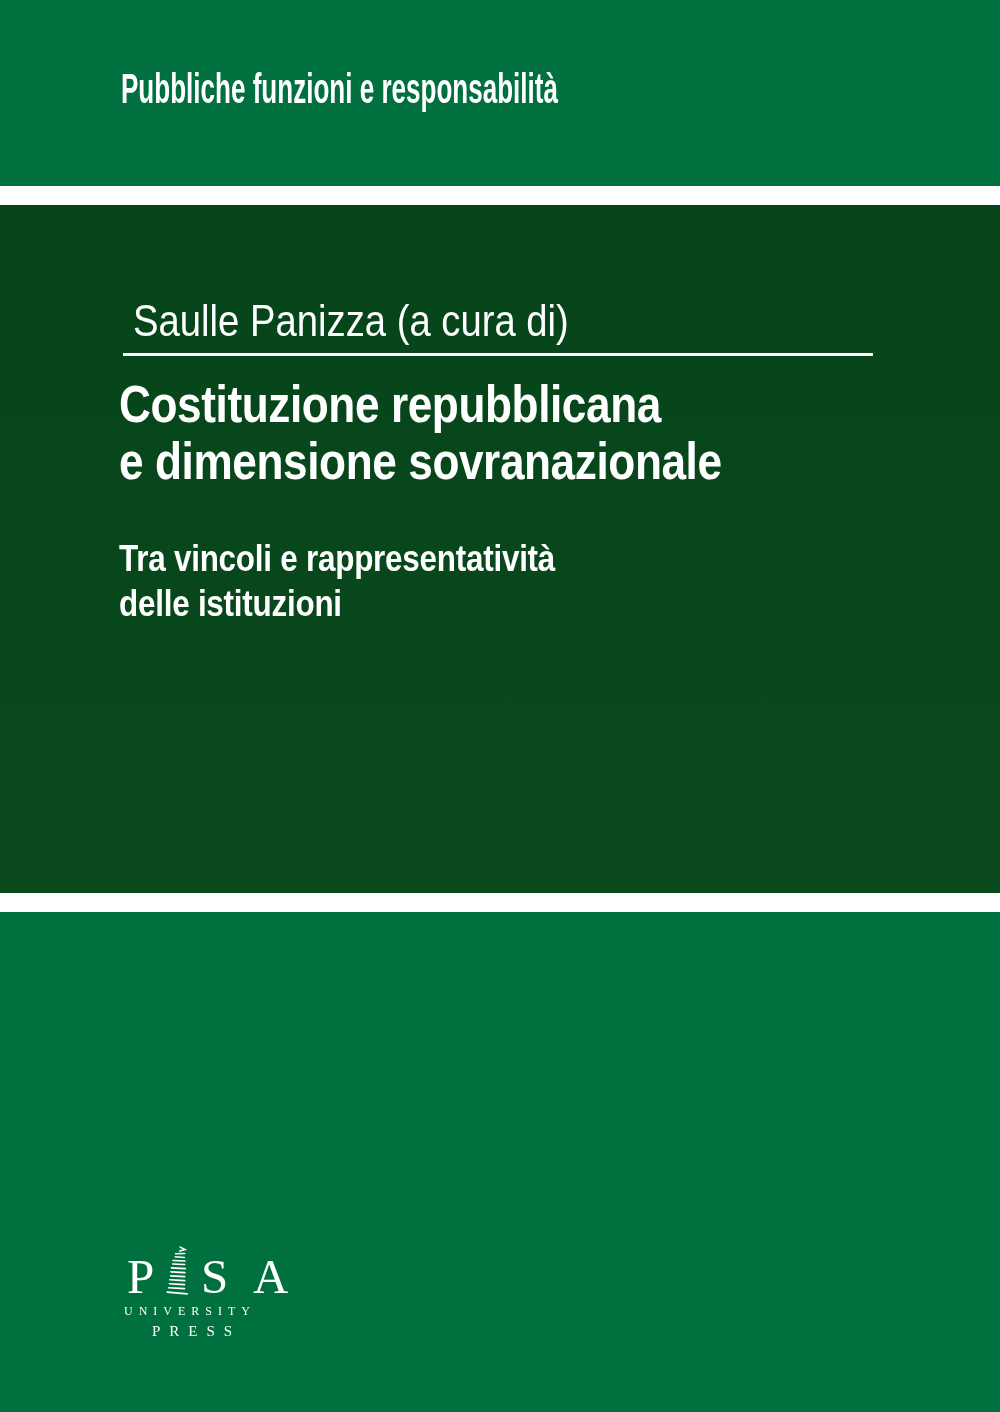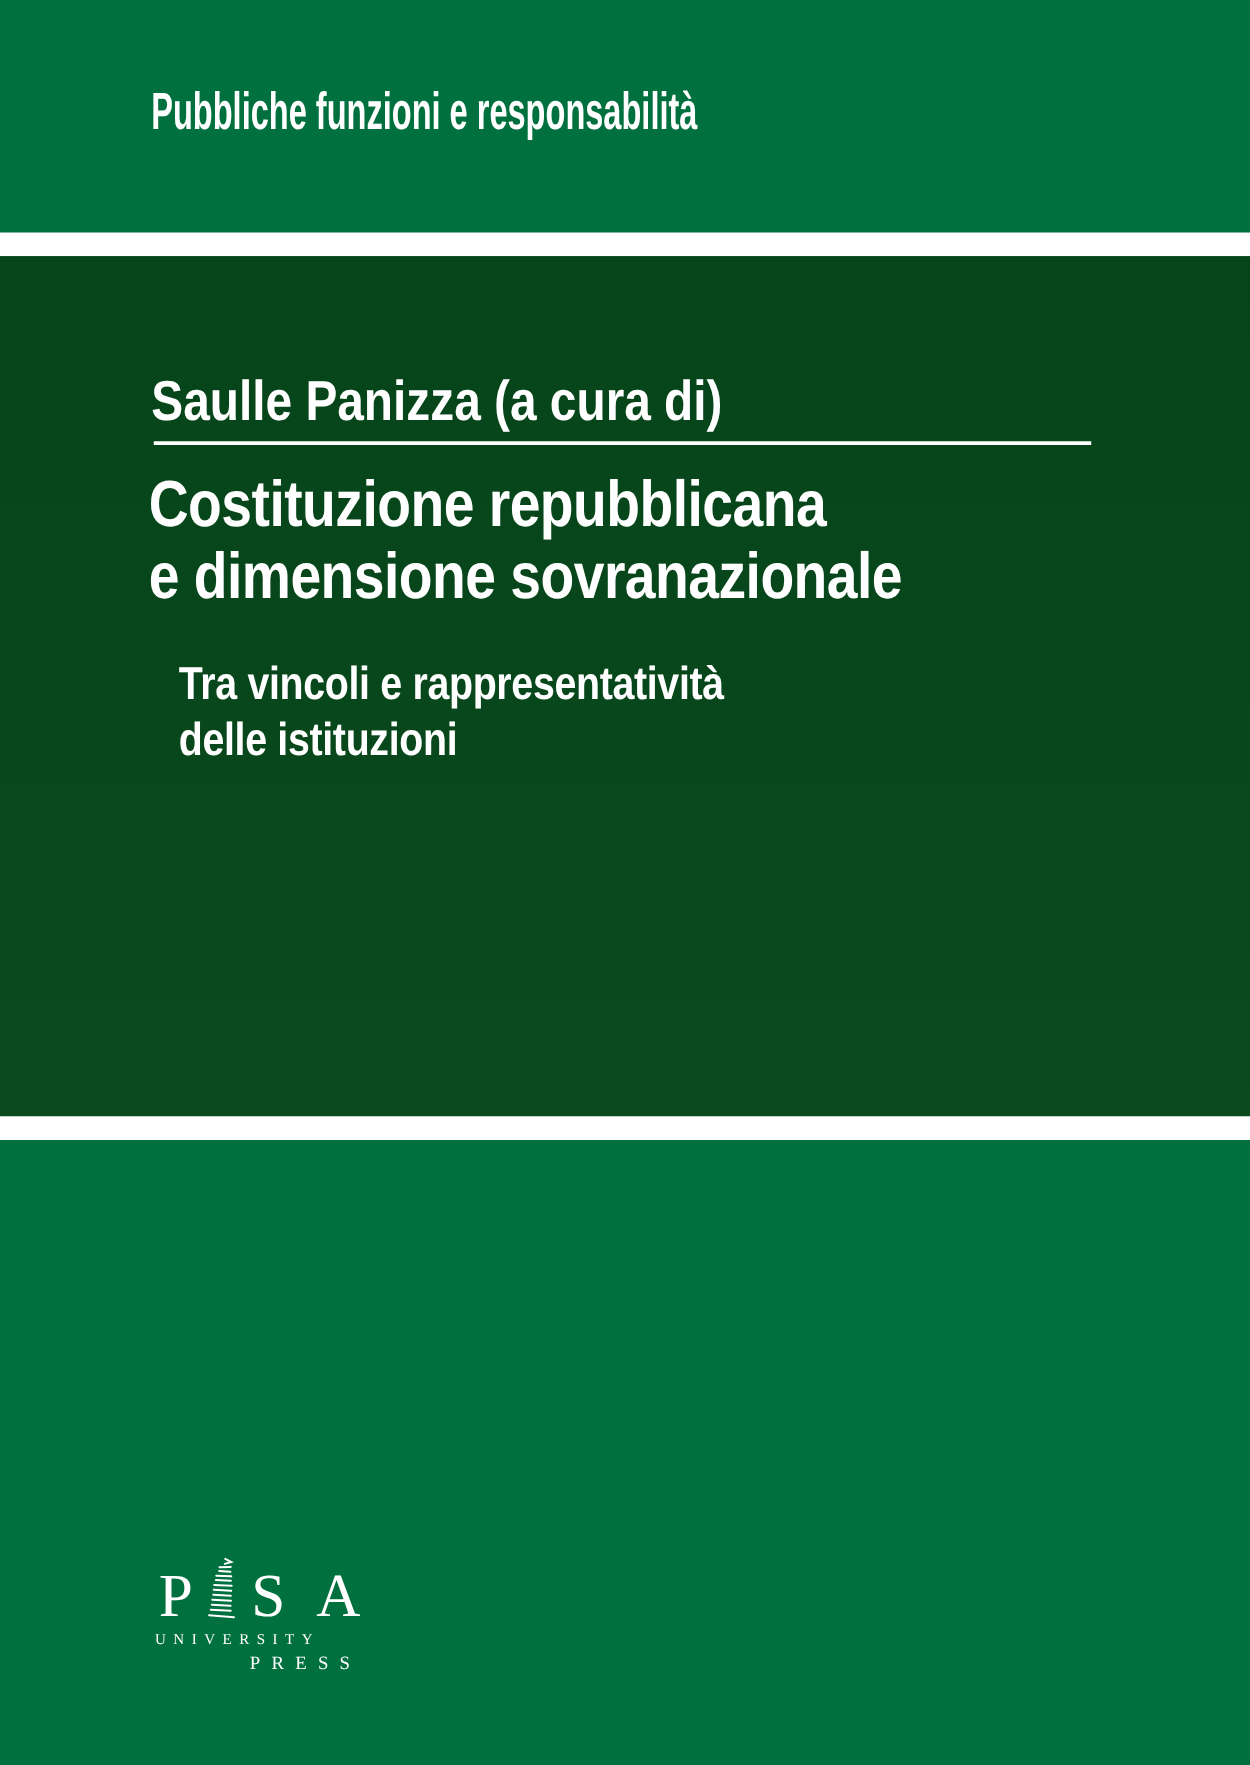--- a/index.html
+++ b/index.html
@@ -29,8 +29,8 @@
   }
   .series-title .condensed{transform:scaleX(.62);}
   .author-name{
-    position:absolute;left:121px;top:91px; 
-    color:#fff;font-size:45px;font-weight:700;line-height:50px;
+    position:absolute;left:133px;top:91px; 
+    color:#fff;font-size:45px;font-weight:400;line-height:50px;
   }
   .author-underline{
     position:absolute;left:123px;top:148px;width:750px;height:3px;background:#fff;

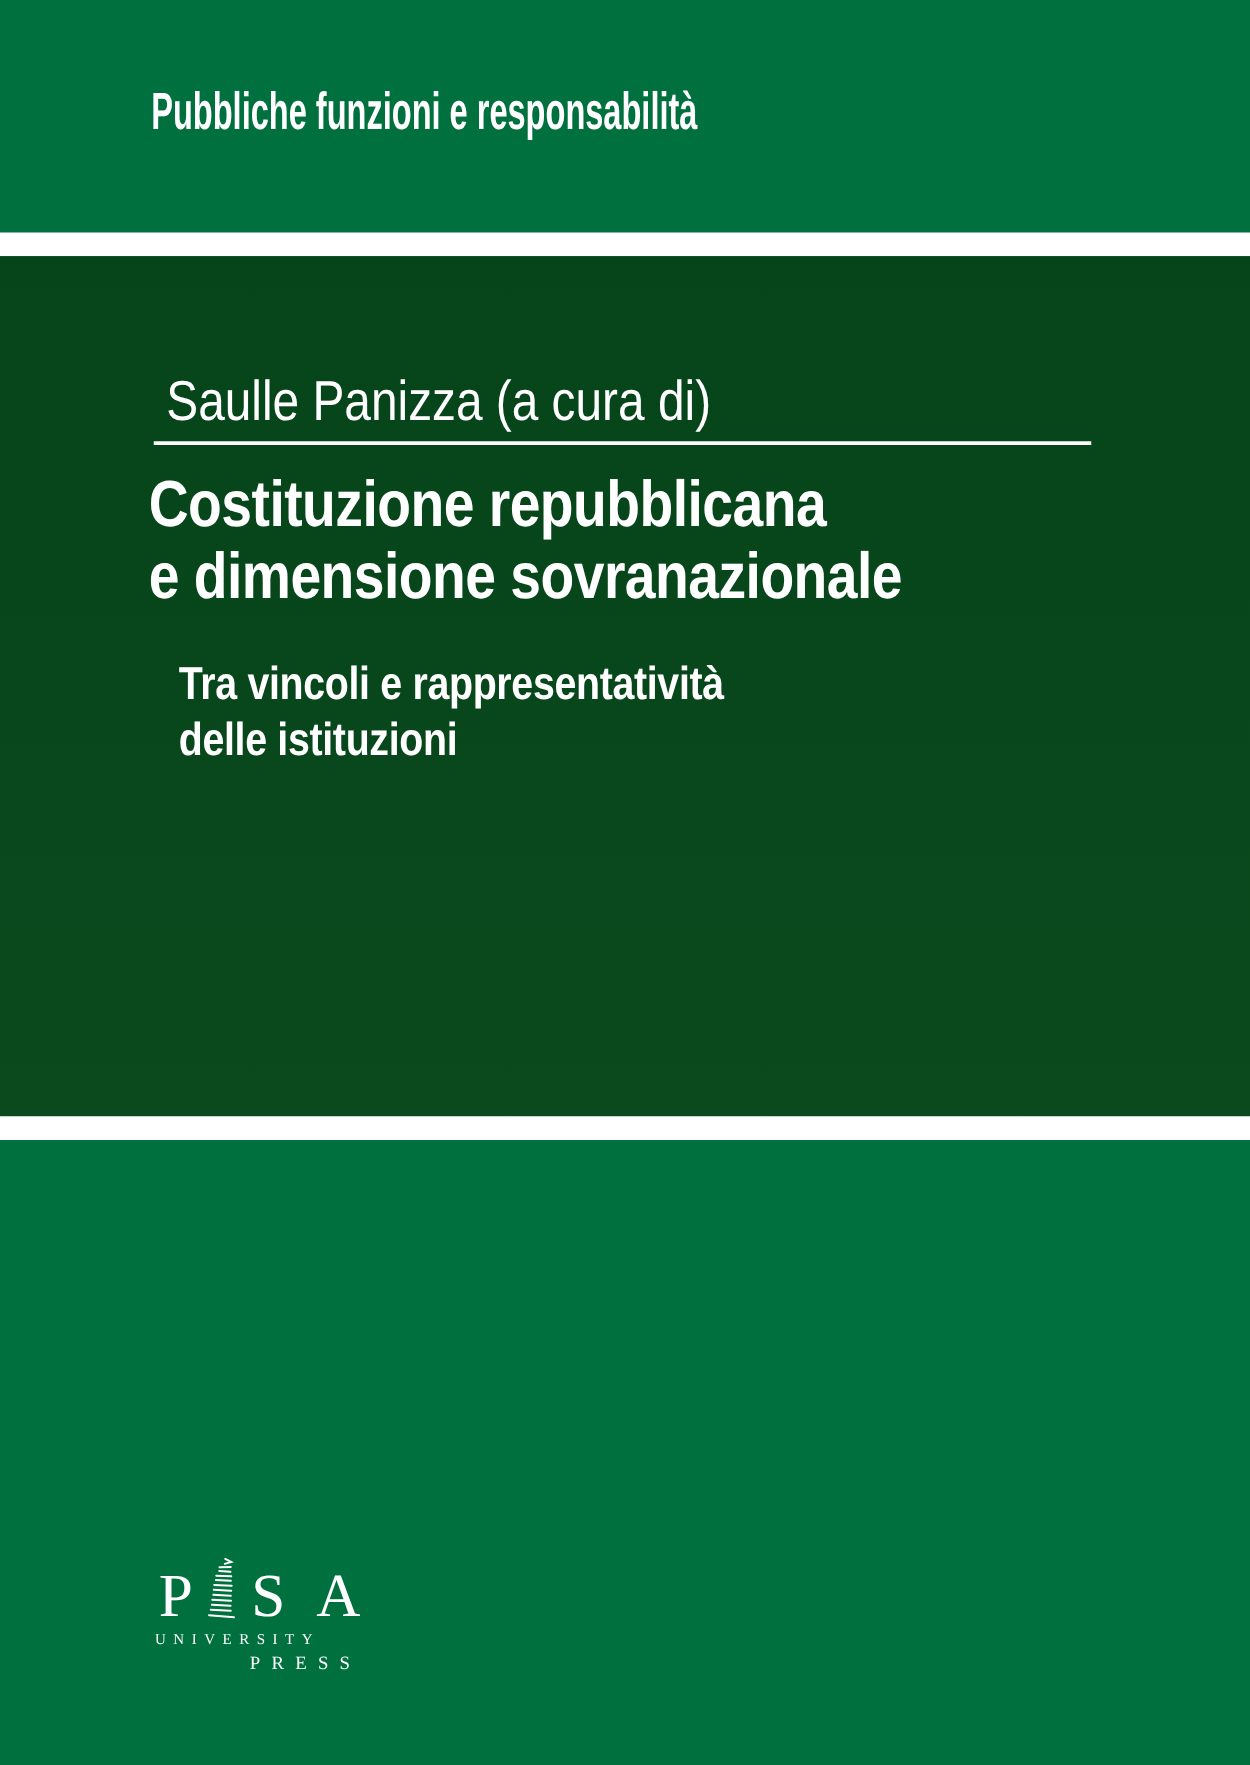--- a/index.html
+++ b/index.html
@@ -40,8 +40,8 @@
     color:#fff;font-size:52px;font-weight:bold;line-height:57px;letter-spacing:-.5px;
   }
   .book-subtitle{
-    position:absolute;left:119px;top:319px;
-    color:#fff;font-size:37px;font-weight:bold;line-height:45px;letter-spacing:-.3px;margin-left:24px;
+    position:absolute;left:119px;top:331px;
+    color:#fff;font-size:37px;font-weight:bold;line-height:45px;letter-spacing:-.3px;
   }
 
   

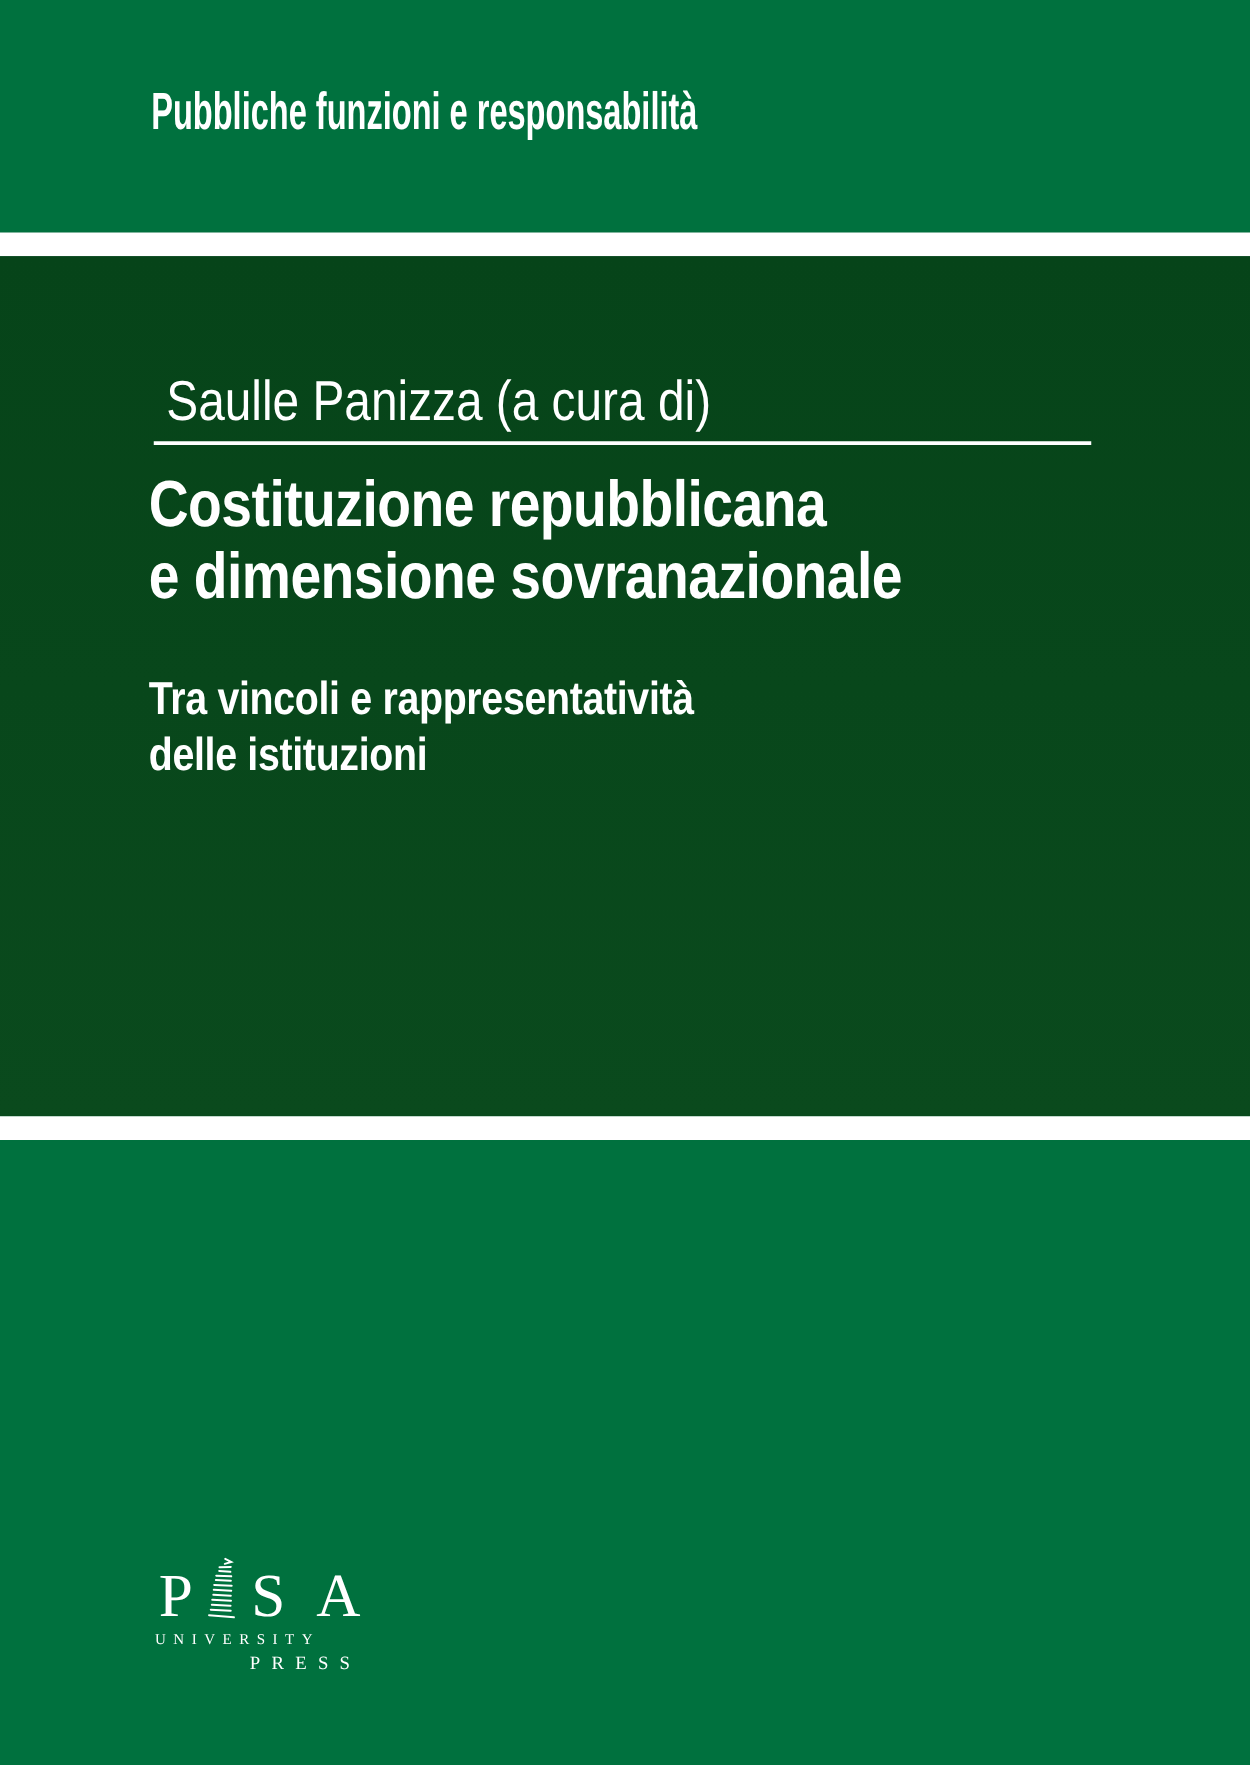--- a/index.html
+++ b/index.html
@@ -61,7 +61,7 @@
     font-size:12px;letter-spacing:6px;line-height:15px;white-space:nowrap;
   }
   .logo-press{
-    position:absolute;left:0;top:76px;width:162px;text-align:right;
+    position:absolute;left:16px;top:76px;width:162px;text-align:left;
     font-size:15px;letter-spacing:9px;text-indent:9px;line-height:15px;
   }
 </style>

